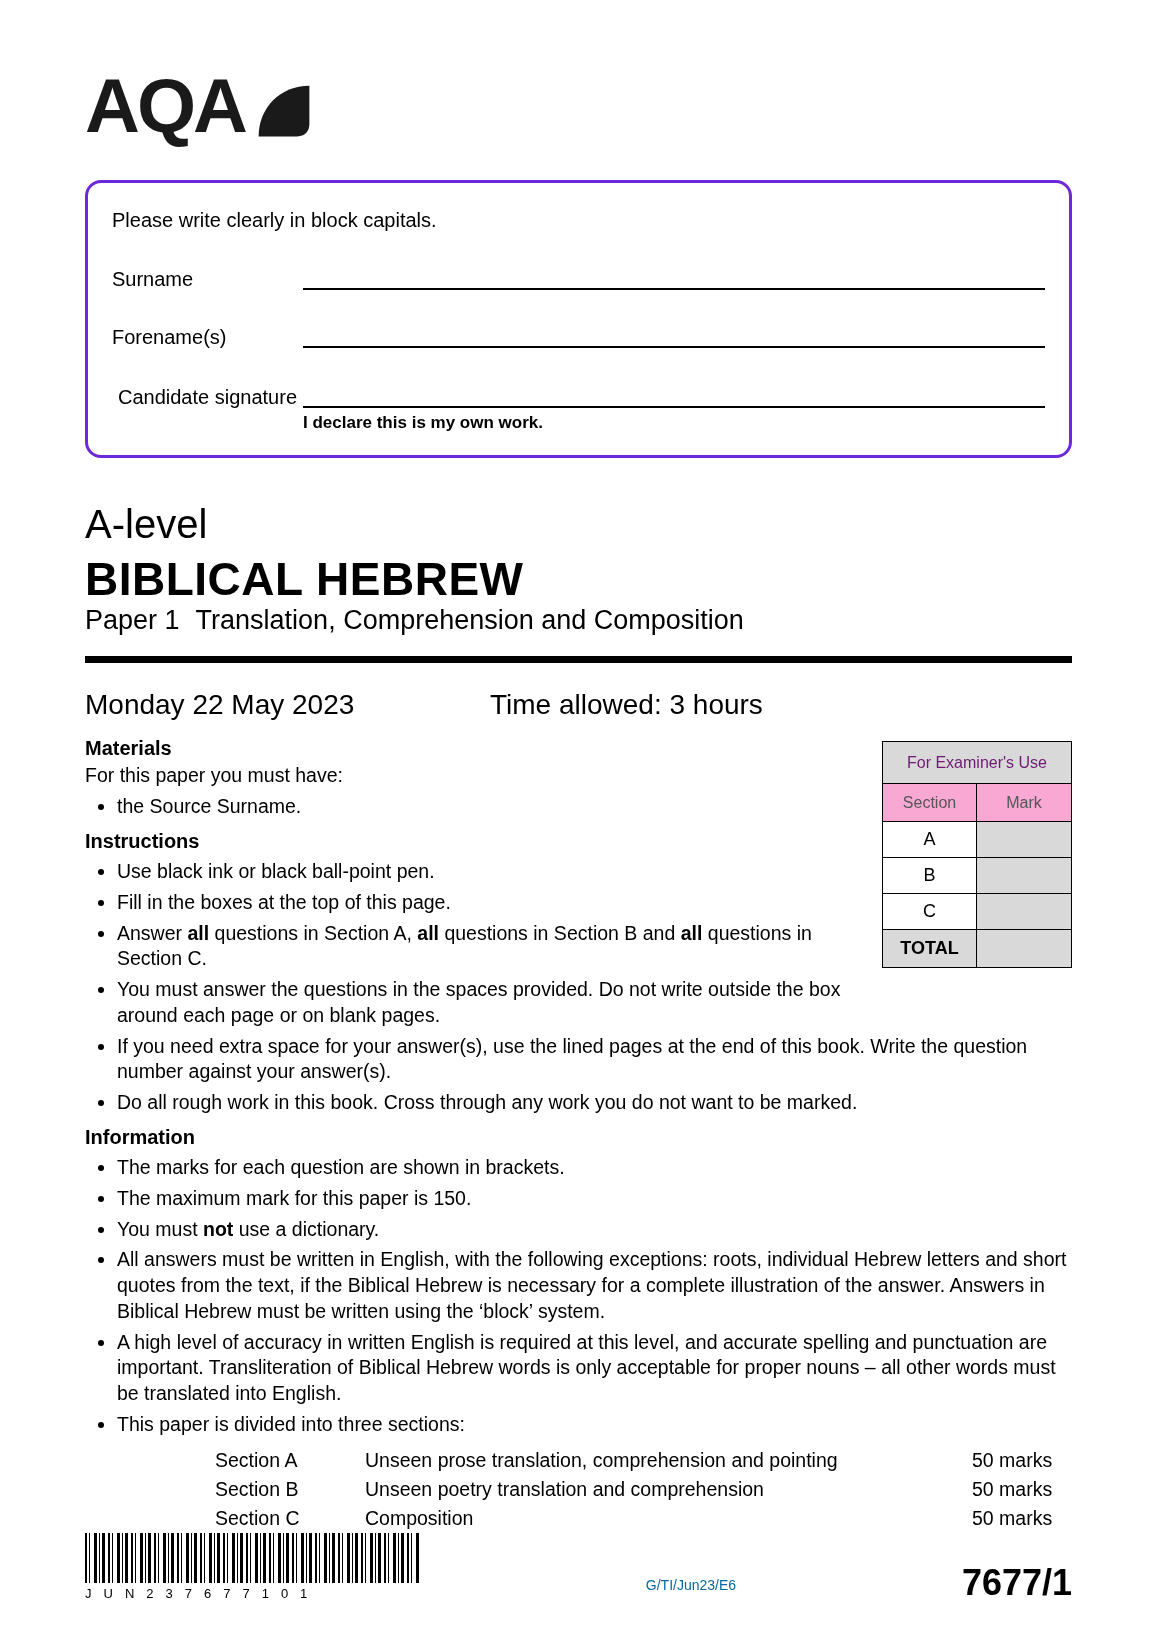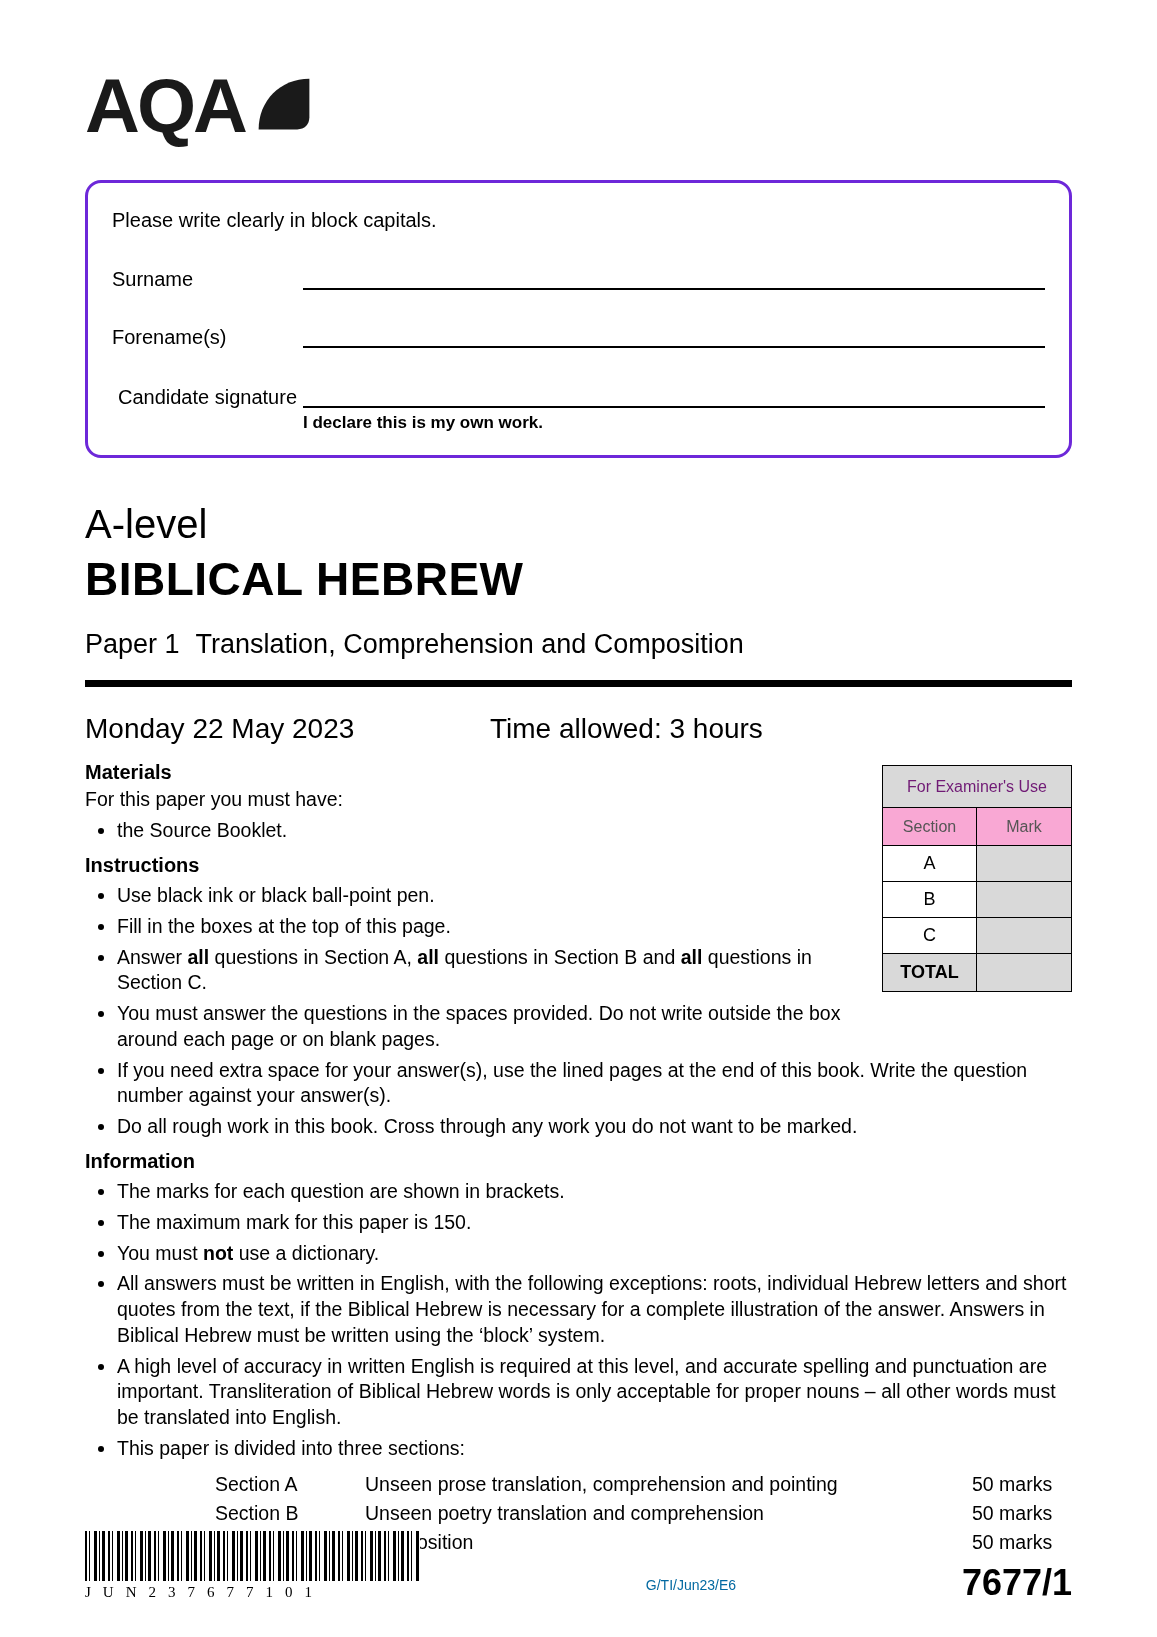--- a/index.html
+++ b/index.html
@@ -9,7 +9,7 @@
   .content { padding:0 85px; }
 
   
-  .logo { display:flex; align-items:center; margin-top:72px; }
+  .logo { display:flex; align-items:flex-end; margin-top:72px; }
   .logo-text { font-size:76px; font-weight:800; letter-spacing:-3px; line-height:0.9; color:#1a1a1a; }
   .logo-leaf { width:58px; height:58px; margin-left:10px; margin-top:-4px; }
 

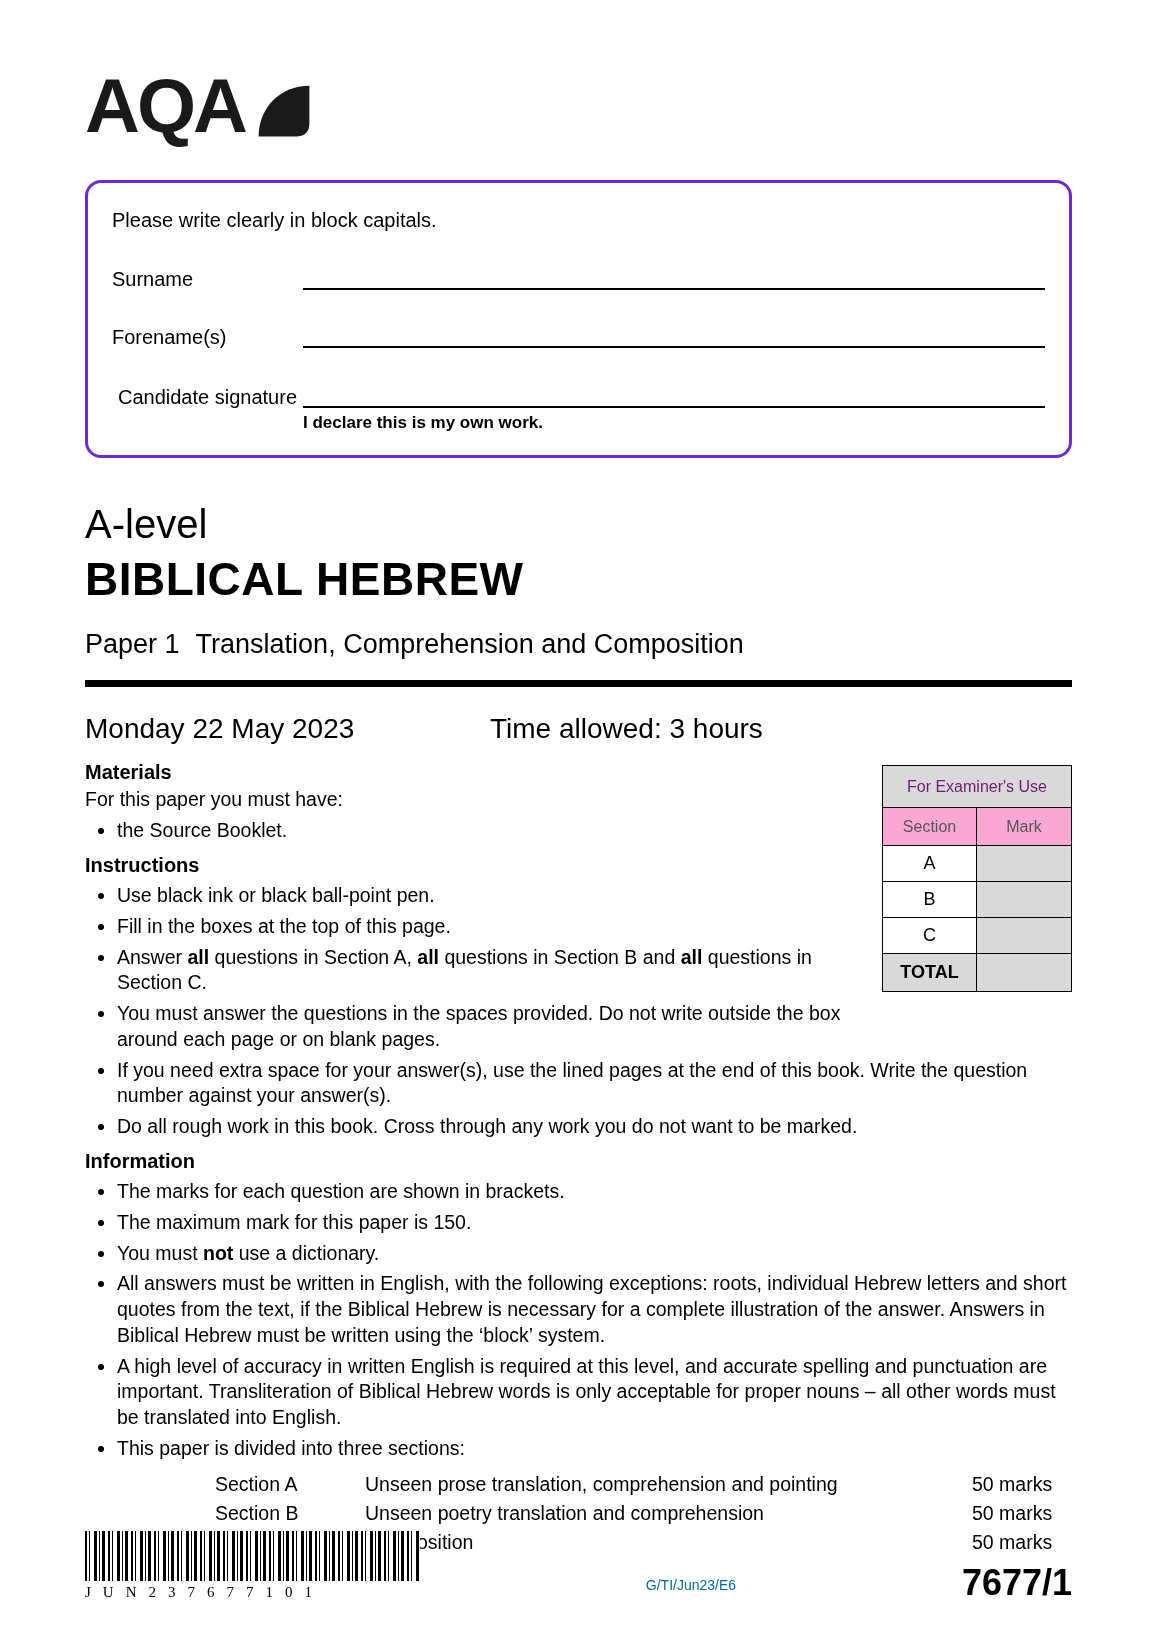--- a/index.html
+++ b/index.html
@@ -31,7 +31,7 @@
   
   .level { margin-top:44px; font-size:40px; line-height:1.1; }
   .subject { margin-top:8px; font-size:46px; font-weight:700; letter-spacing:0.5px; line-height:1.1; }
-  .paper-line { margin-top:24px; font-size:27px; }
+  .paper-line { font-size:27px; }
   .paper-line .gap { display:inline-block; width:16px; }
   .rule { height:7px; background:#000; margin-top:20px; }
 

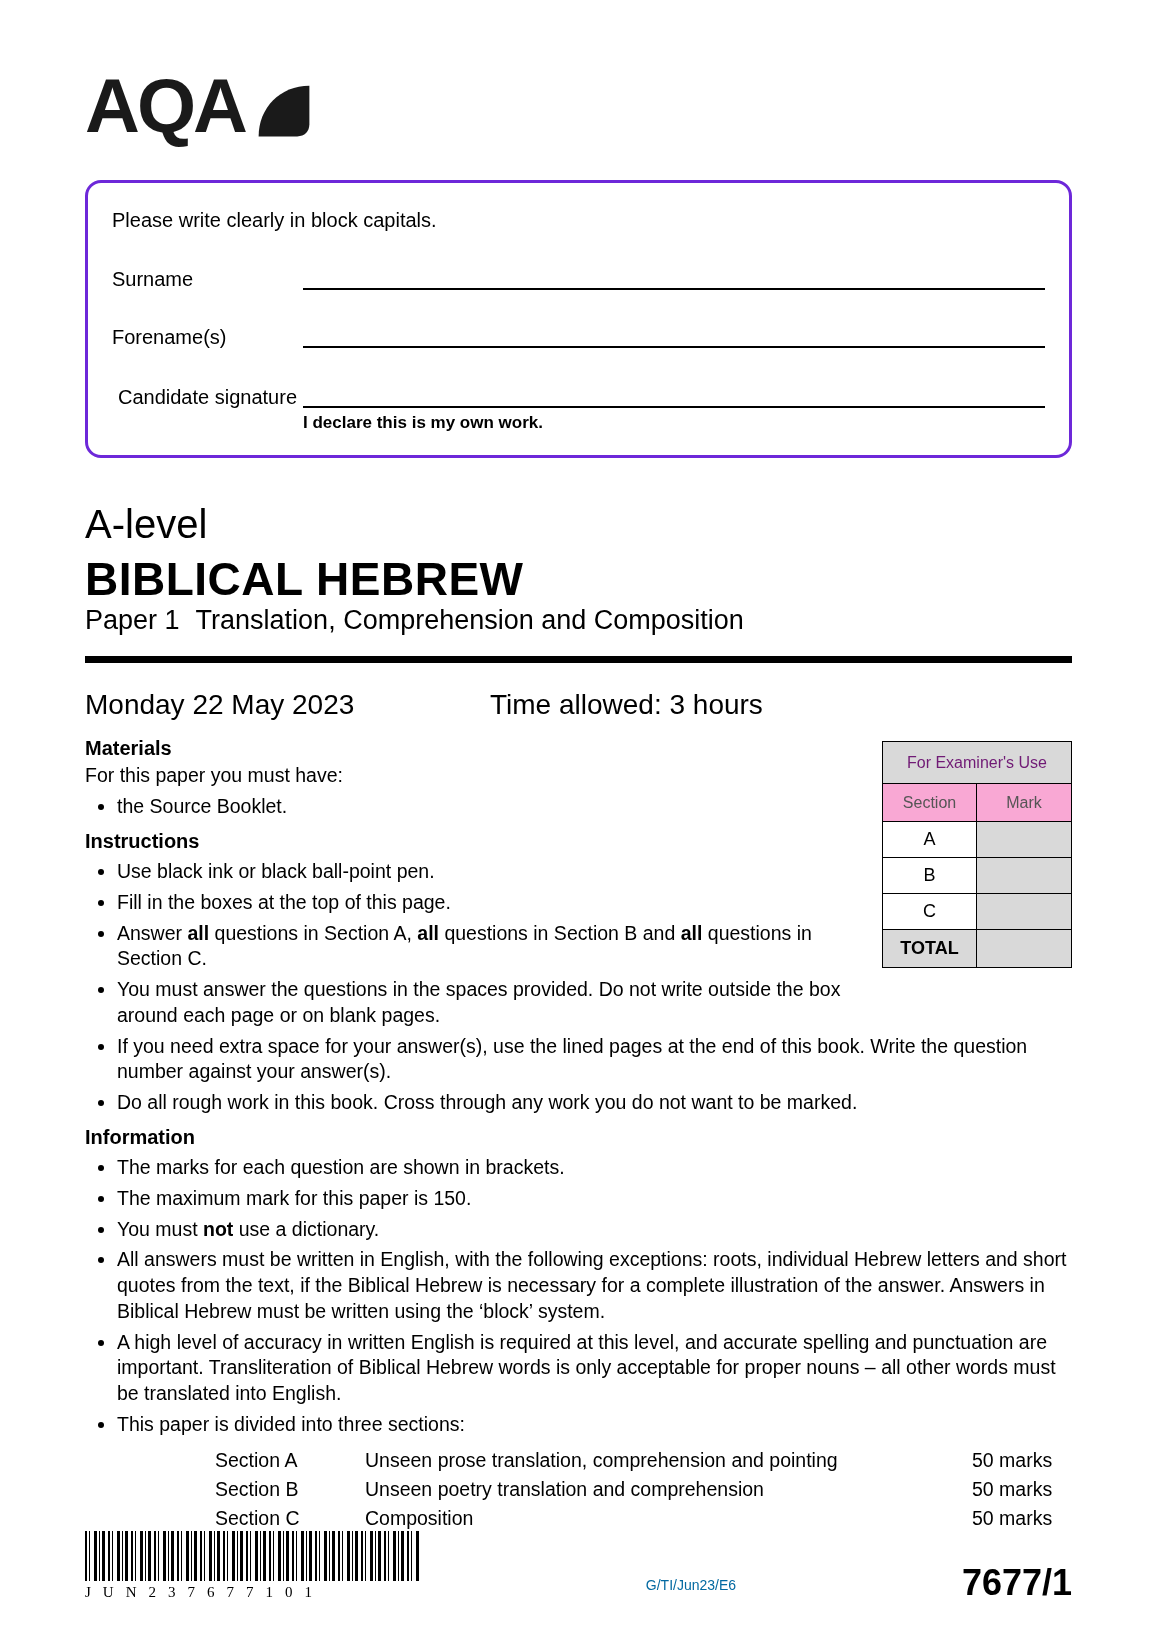--- a/index.html
+++ b/index.html
@@ -157,7 +157,7 @@
       <div class="h">Materials</div>
       <div class="intro">For this paper you must have:</div>
       <ul class="bullets">
-        <li><span>the Source Booklet.</span></li>
+        <li><span>the Source Surname.</span></li>
       </ul>
 
       <div class="h">Instructions</div>

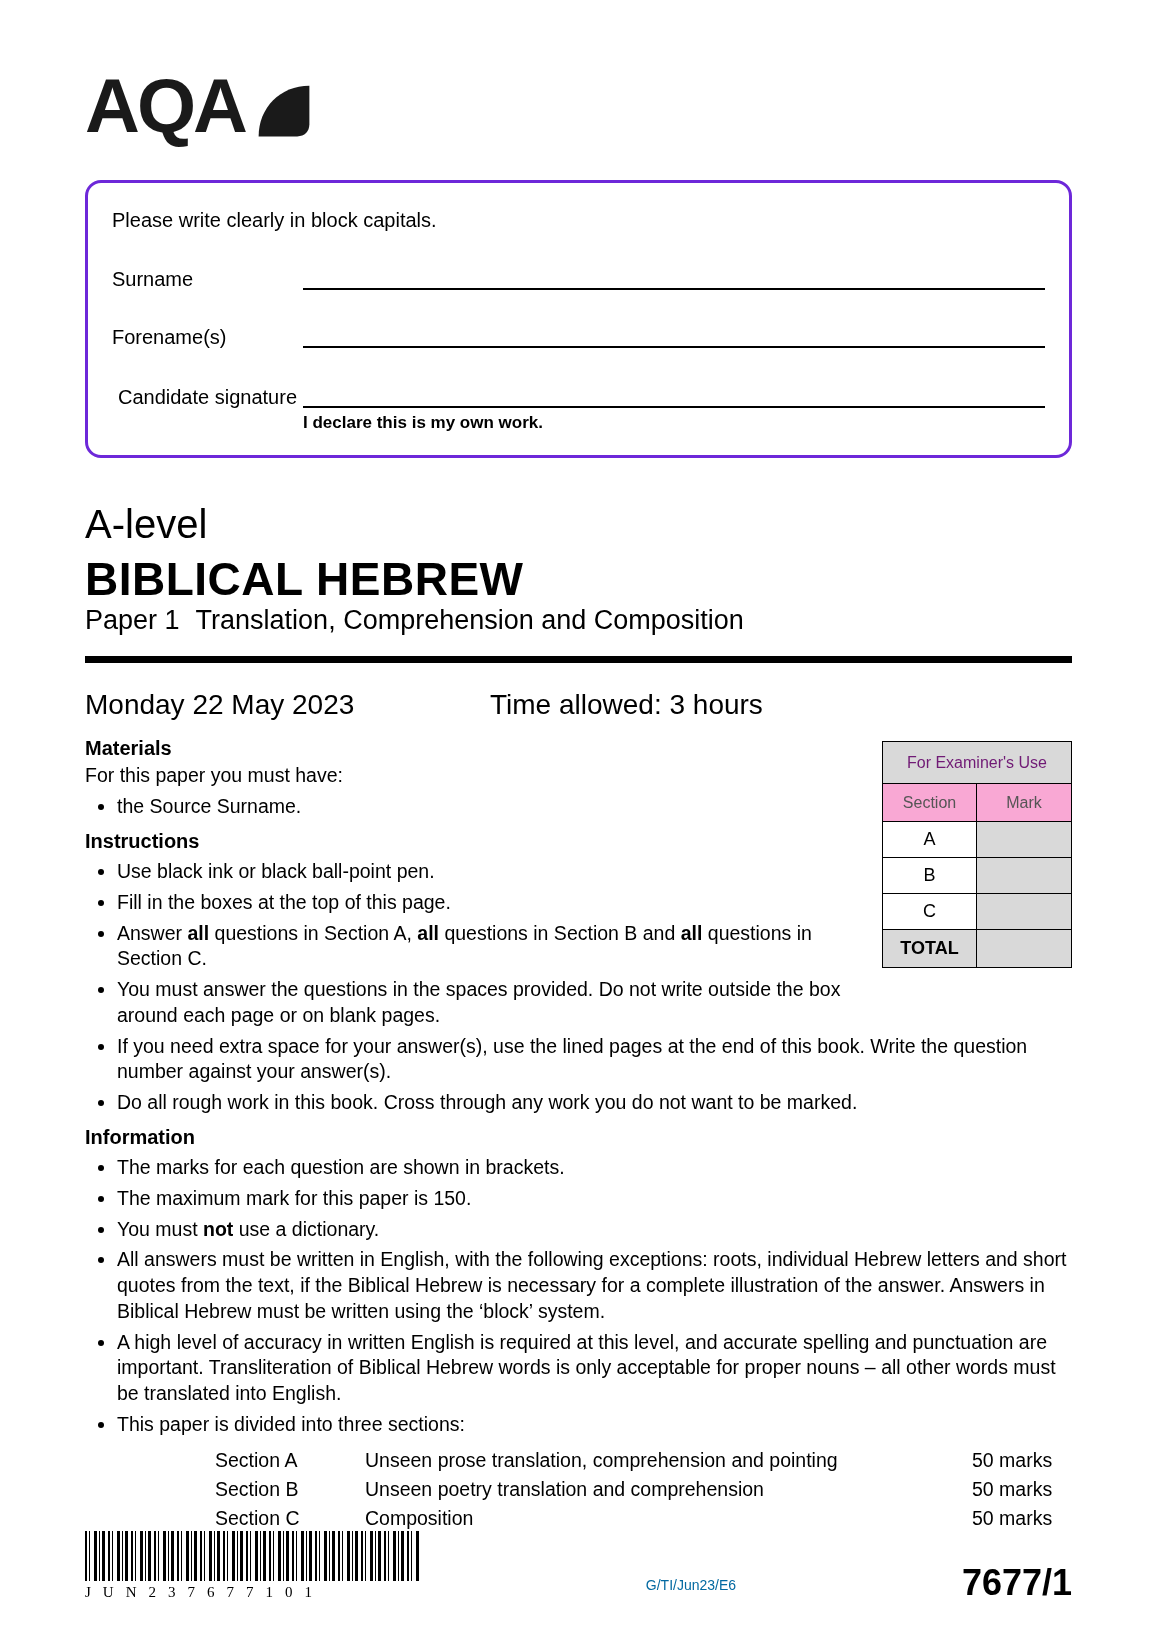--- a/index.html
+++ b/index.html
@@ -73,7 +73,7 @@
       #000 9px, #000 12px, #fff 12px, #fff 14px,
       #000 14px, #000 15px, #fff 15px, #fff 17px,
       #000 17px, #000 20px, #fff 20px, #fff 23px); }
-  .barcode-text { font-family:Liberation Serif, serif; font-size:15px; letter-spacing:12px; margin-top:3px; white-space:nowrap; }
+  .barcode-text { font-family:Liberation Sans, sans-serif; font-size:13px; letter-spacing:12px; margin-top:3px; white-space:nowrap; }
   .footer-code { flex:1; text-align:center; font-size:14px; padding-bottom:8px; color:#0369a1; }
   .paper-number { font-size:36px; font-weight:700; line-height:1; }
 </style>

